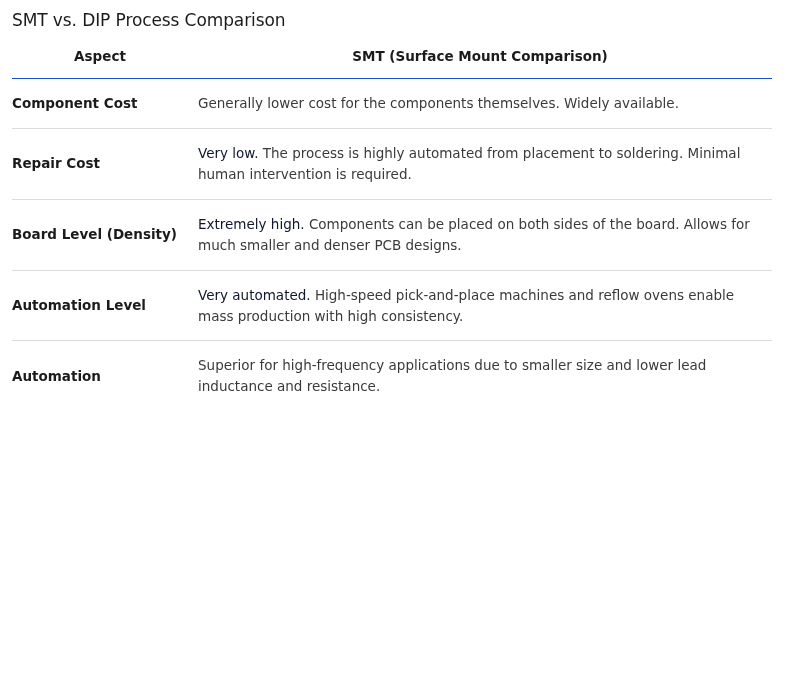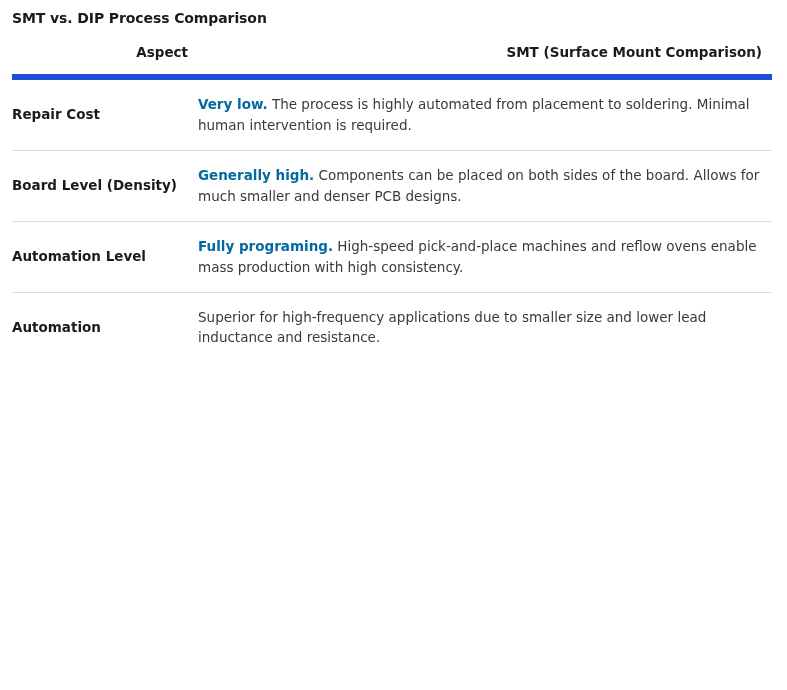--- a/index.html
+++ b/index.html
@@ -20,8 +20,8 @@
     width: 787px;
   }
   .doc-title {
-    font-size: 14px;
-    font-weight: bold;
+    font-size: 17px;
+    font-weight: normal;
     color: #1b1b1b;
     margin: 0 0 18px 0;
     letter-spacing: -0.1px;

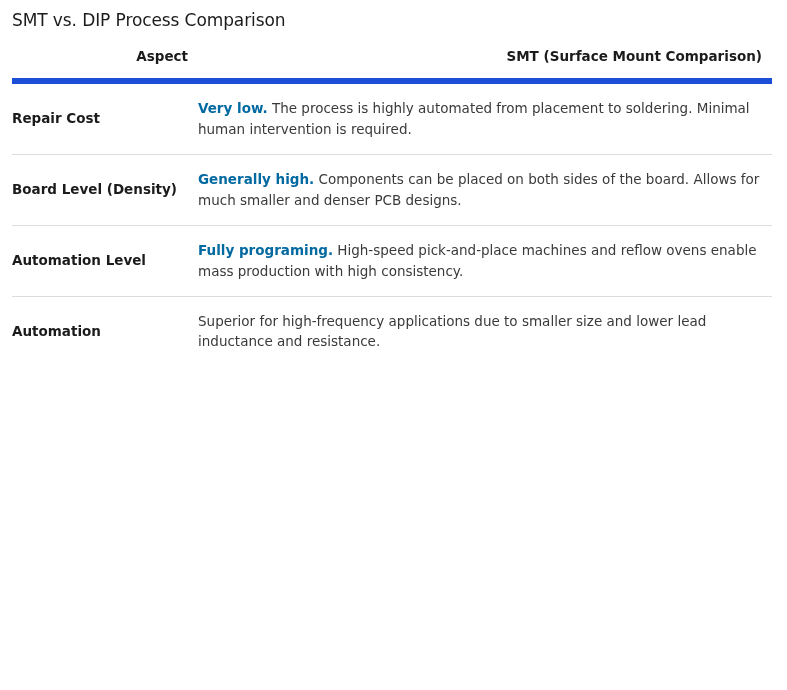--- a/index.html
+++ b/index.html
@@ -34,12 +34,12 @@
   table.cmp col.c1 { width: 186px; }
   table.cmp col.c2 { width: 574px; }
   table.cmp th {
-    text-align: right;
+    text-align: center;
     font-size: 13.5px;
     font-weight: bold;
     color: #1b1b1b;
     padding: 0 10px 14px 0;
-    border-bottom: 6px solid #1d4ed8;
+    border-bottom: 1px solid #1d4ed8;
     vertical-align: top;
   }
   table.cmp td {

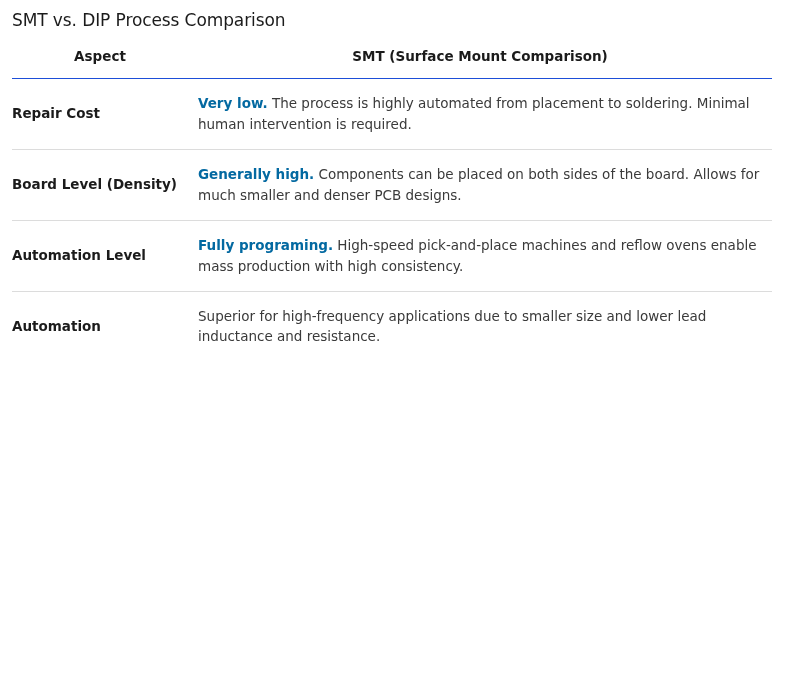--- a/index.html
+++ b/index.html
@@ -83,6 +83,10 @@
     </thead>
     <tbody>
       <tr>
+        <td class="aspect">Component Cost</td>
+        <td class="detail"><b></b> <span class="detail-text">Generally lower cost for the components themselves. Widely available.</span></td>
+      </tr>
+      <tr>
         <td class="aspect">Repair Cost</td>
         <td class="detail"><b>Very low.</b> <span class="detail-text">The process is highly automated from placement to soldering. Minimal human intervention is required.</span></td>
       </tr>

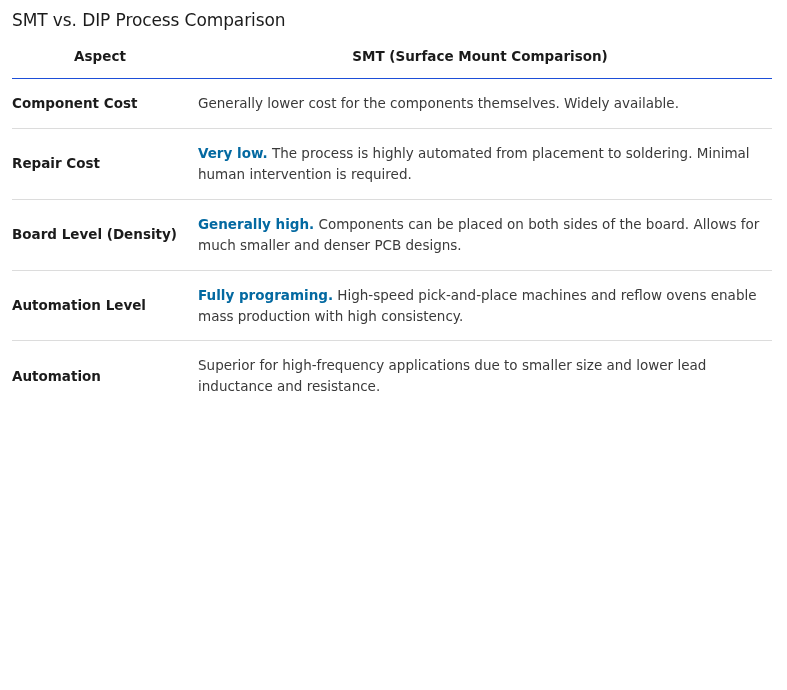--- a/index.html
+++ b/index.html
@@ -56,8 +56,8 @@
     font-size: 13.5px;
   }
   table.cmp td.detail b {
-    color: #0369a1;
-    font-weight: bold;
+    color: #0f172a;
+    font-weight: normal;
   }
   table.cmp tr:last-child td {
     border-bottom: none;

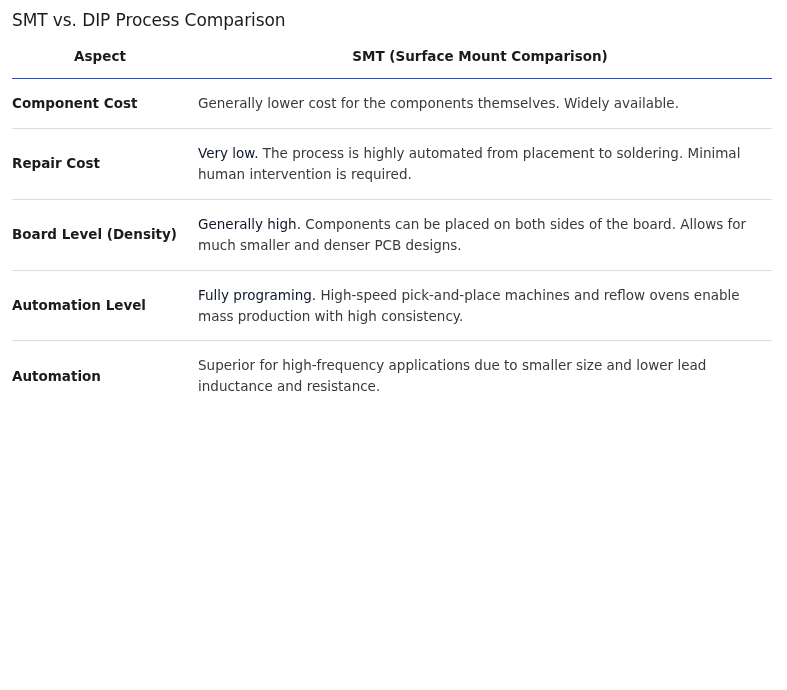--- a/index.html
+++ b/index.html
@@ -92,7 +92,7 @@
       </tr>
       <tr>
         <td class="aspect">Board Level (Density)</td>
-        <td class="detail"><b>Generally high.</b> <span class="detail-text">Components can be placed on both sides of the board. Allows for much smaller and denser PCB designs.</span></td>
+        <td class="detail"><b>Extremely high.</b> <span class="detail-text">Components can be placed on both sides of the board. Allows for much smaller and denser PCB designs.</span></td>
       </tr>
       <tr>
         <td class="aspect">Automation Level</td>

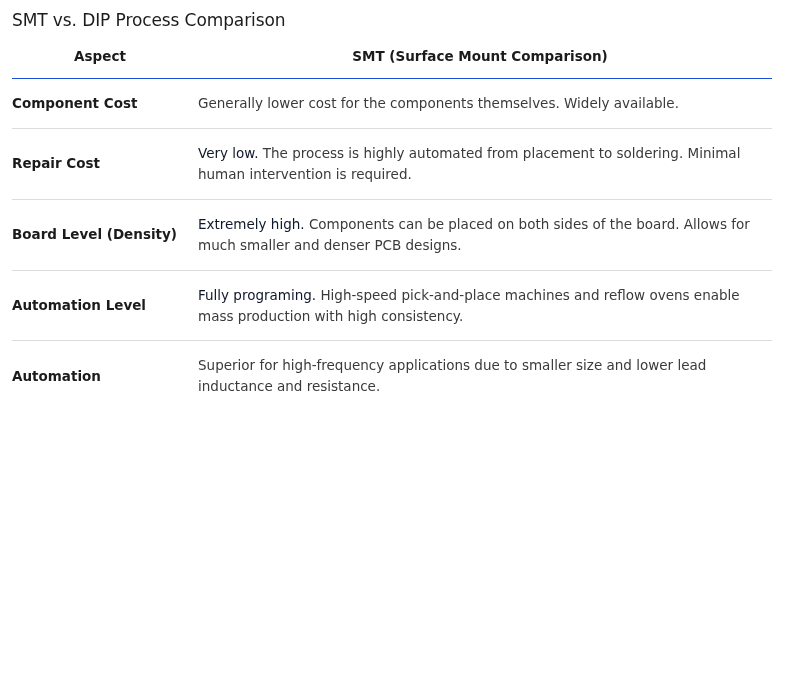--- a/index.html
+++ b/index.html
@@ -96,7 +96,7 @@
       </tr>
       <tr>
         <td class="aspect">Automation Level</td>
-        <td class="detail"><b>Fully programing.</b> <span class="detail-text">High-speed pick-and-place machines and reflow ovens enable mass production with high consistency.</span></td>
+        <td class="detail"><b>Very automated.</b> <span class="detail-text">High-speed pick-and-place machines and reflow ovens enable mass production with high consistency.</span></td>
       </tr>
       <tr>
         <td class="aspect">Automation</td>

